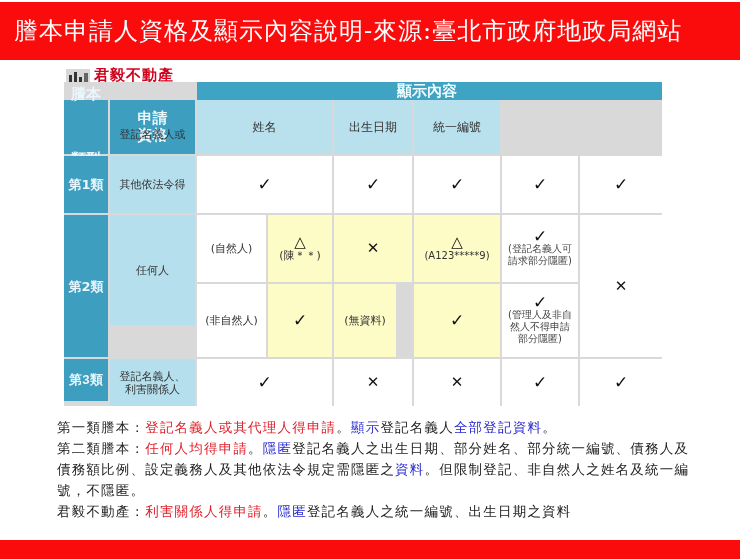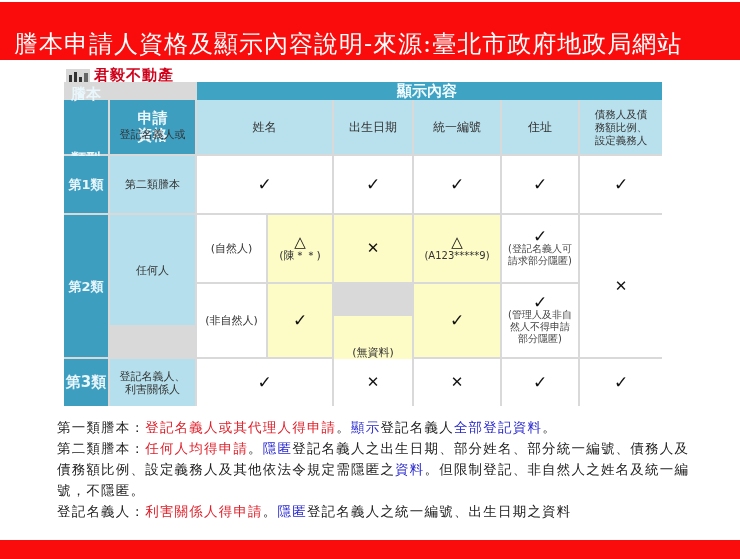--- a/index.html
+++ b/index.html
@@ -7,7 +7,7 @@
          font-family:"DejaVu Sans", sans-serif; }
   .topbar { position:absolute; left:0; top:2px; width:740px; height:58px; background:#fb0c0c; }
   .topbar .title { position:absolute; left:14px; top:13px; color:#ffffff; font-family:"DejaVu Serif", serif;
-         font-size:24px; letter-spacing:1px; white-space:nowrap;margin-top:13px; }
+         font-size:24px; letter-spacing:1px; white-space:nowrap; }
   .bottombar { position:absolute; left:0; top:540px; width:740px; height:19px; background:#fb0c0c; }
 
   .logo { position:absolute; left:64px; top:67px; width:132px; height:29px; background:#fff; }

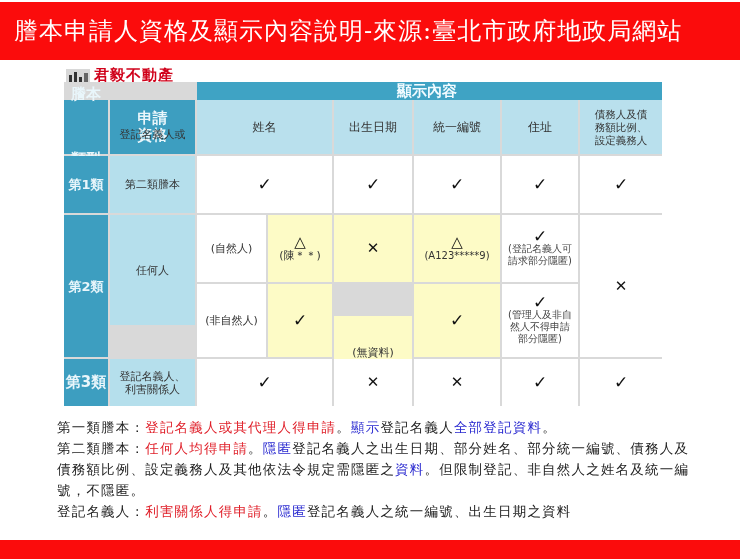--- a/index.html
+++ b/index.html
@@ -80,11 +80,6 @@
   </div>
   <div class="cell hdr" style="left:438px;top:18px;width:76px;height:54px;">
     <span>住址</span>
-  </div>
-  <div class="cell hdr stack" style="left:516px;top:18px;width:82px;height:54px;font-size:10.5px;">
-    <span>債務人及債</span>
-    <span>務額比例、</span>
-    <span>設定義務人</span>
   </div>
 
   <div class="cell dark" style="left:0;top:74px;width:44px;height:57px;font-size:13px;">

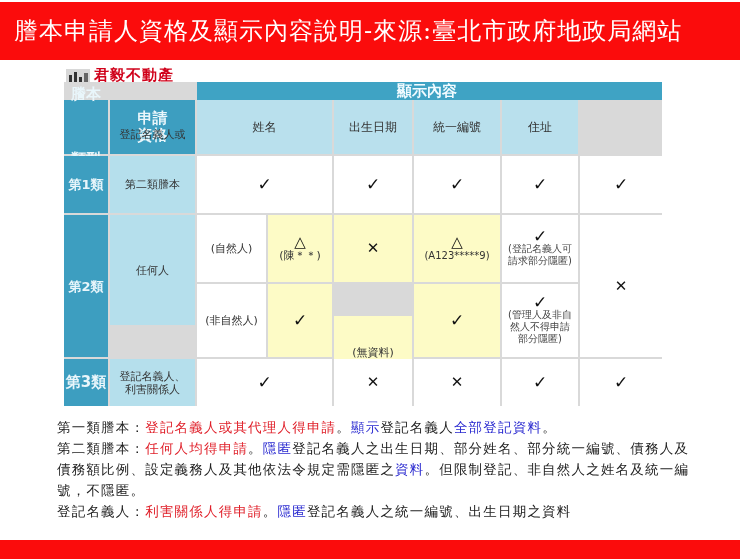--- a/index.html
+++ b/index.html
@@ -77,9 +77,6 @@
   </div>
   <div class="cell hdr" style="left:350px;top:18px;width:86px;height:54px;">
     <span>統一編號</span>
-  </div>
-  <div class="cell hdr" style="left:438px;top:18px;width:76px;height:54px;">
-    <span>住址</span>
   </div>
 
   <div class="cell dark" style="left:0;top:74px;width:44px;height:57px;font-size:13px;">

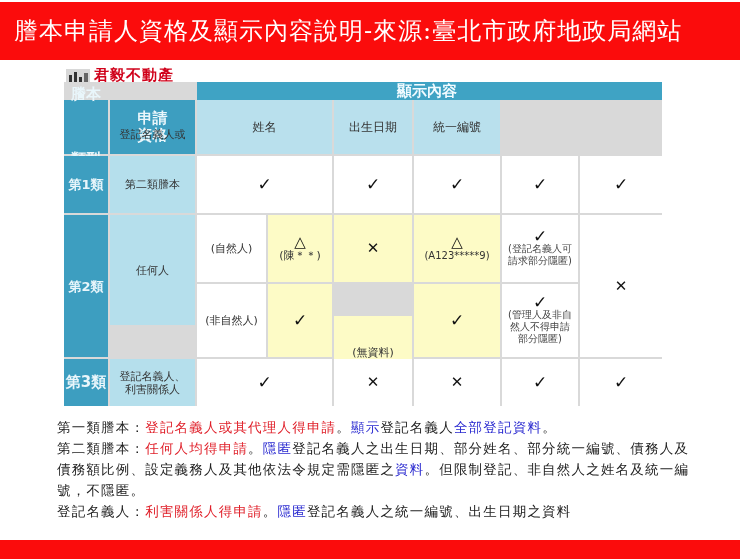--- a/index.html
+++ b/index.html
@@ -84,7 +84,7 @@
   </div>
   <div class="cell light stack" style="left:46px;top:74px;width:85px;height:57px;gap:37px;">
     <span>登記名義人或</span>
-    <span>第二類謄本</span>
+    <span>其他依法令得</span>
     <span>申請者</span>
   </div>
   <div class="cell white mark-ok" style="left:133px;top:74px;width:135px;height:57px;">

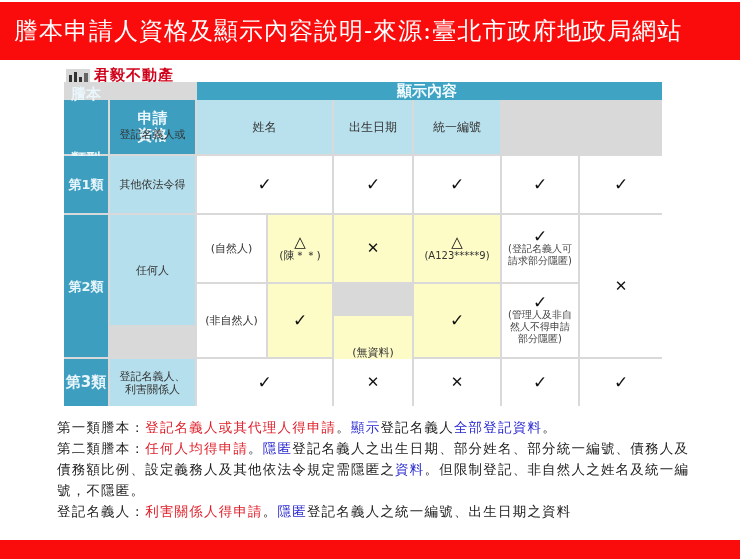--- a/index.html
+++ b/index.html
@@ -136,7 +136,7 @@
   <div class="cell yellow mark-ok" style="left:204px;top:202px;width:64px;height:73px;">
     <span>✓</span>
   </div>
-  <div class="cell yellow" style="left:270px;top:202px;width:78px;height:73px;margin-top:32px;">
+  <div class="cell yellow" style="left:270px;top:202px;width:62px;height:73px;">
     <span>(無資料)</span>
   </div>
   <div class="cell yellow mark-ok" style="left:350px;top:202px;width:86px;height:73px;">

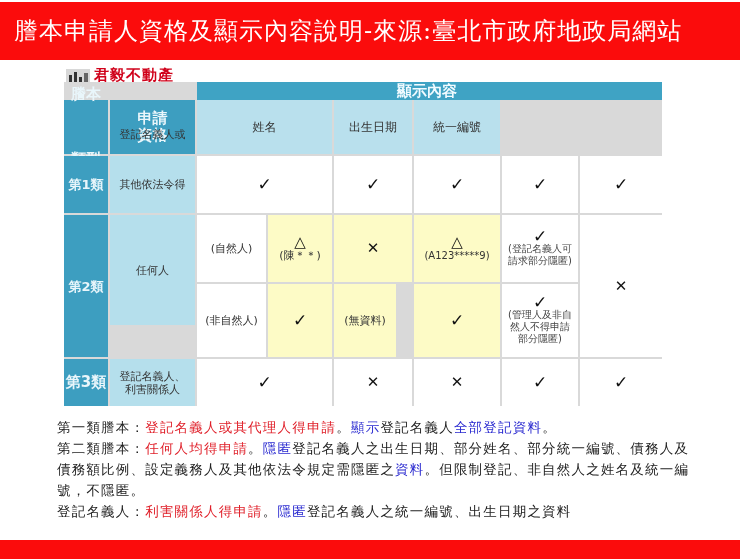--- a/index.html
+++ b/index.html
@@ -152,7 +152,7 @@
     <span>✕</span>
   </div>
 
-  <div class="cell dark" style="left:0;top:277px;width:44px;height:47px;font-size:15px;">
+  <div class="cell dark" style="left:0;top:277px;width:44px;height:42px;font-size:13px;font-family:Liberation Mono, monospace;">
     <span>第3類</span>
   </div>
   <div class="cell light stack" style="left:46px;top:277px;width:85px;height:47px;">

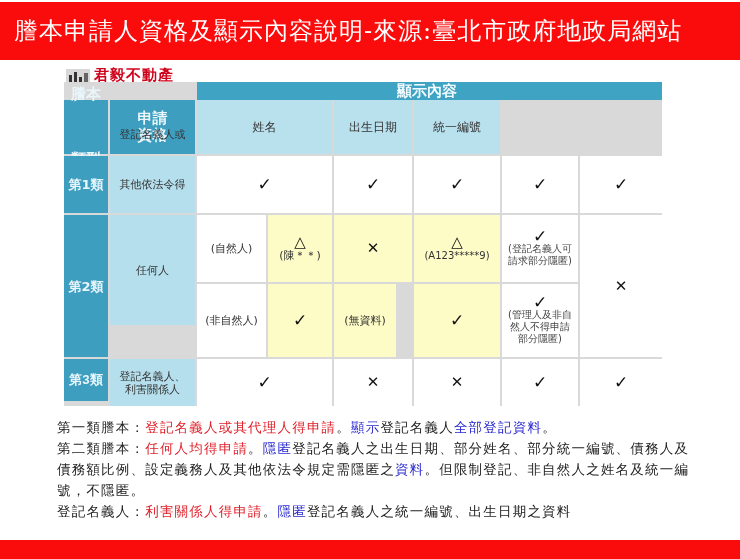--- a/index.html
+++ b/index.html
@@ -179,7 +179,7 @@
 <div class="notes">
   <p><span>第一類謄本：</span><span class="red">登記名義人或其代理人得申請</span><span>。</span><span class="blue">顯示</span><span>登記名義人</span><span class="blue">全部登記資料</span><span>。</span></p>
   <p><span>第二類謄本：</span><span class="red">任何人均得申請</span><span>。</span><span class="blue">隱匿</span><span>登記名義人之出生日期、部分姓名、部分統一編號、債務人及債務額比例、設定義務人及其他依法令規定需隱匿之</span><span class="blue">資料</span><span>。但限制登記、非自然人之姓名及統一編號，不隱匿。</span></p>
-  <p><span>登記名義人：</span><span class="red">利害關係人得申請</span><span>。</span><span class="blue">隱匿</span><span>登記名義人之統一編號、出生日期之資料</span></p>
+  <p><span>君毅不動產：</span><span class="red">利害關係人得申請</span><span>。</span><span class="blue">隱匿</span><span>登記名義人之統一編號、出生日期之資料</span></p>
 </div>
 
 <div class="bottombar"></div>

